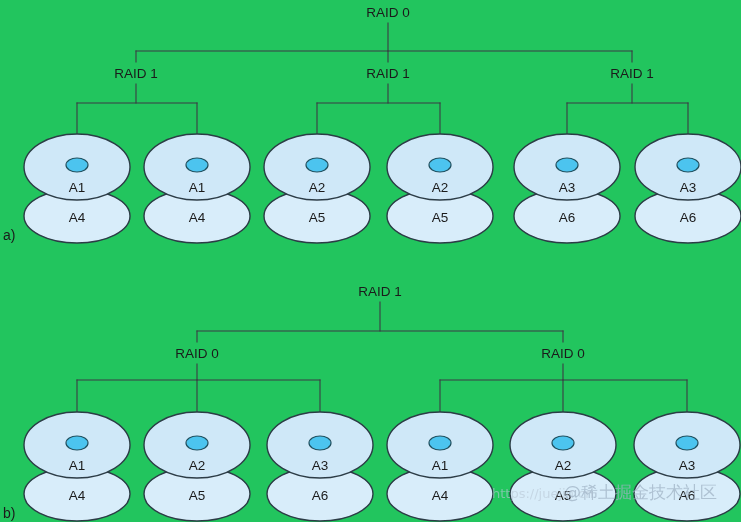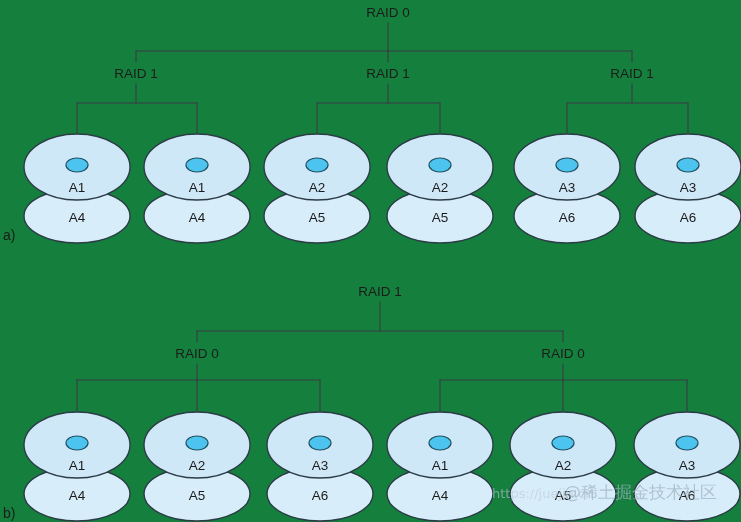--- a/index.html
+++ b/index.html
@@ -15,7 +15,7 @@
     position: relative;
     width: 741px;
     height: 522px;
-    background: #15803d;
+    background: #22c55e;
     overflow: hidden;
   }
   #diagram-svg {

